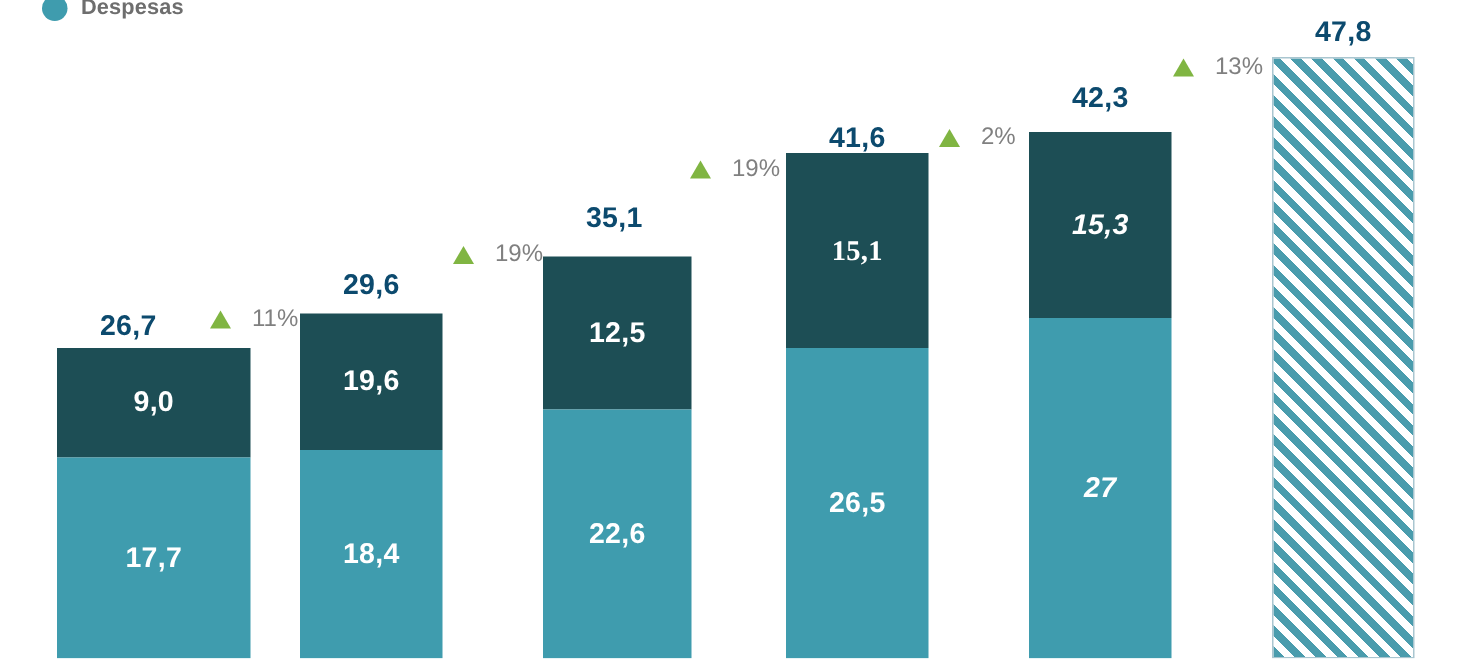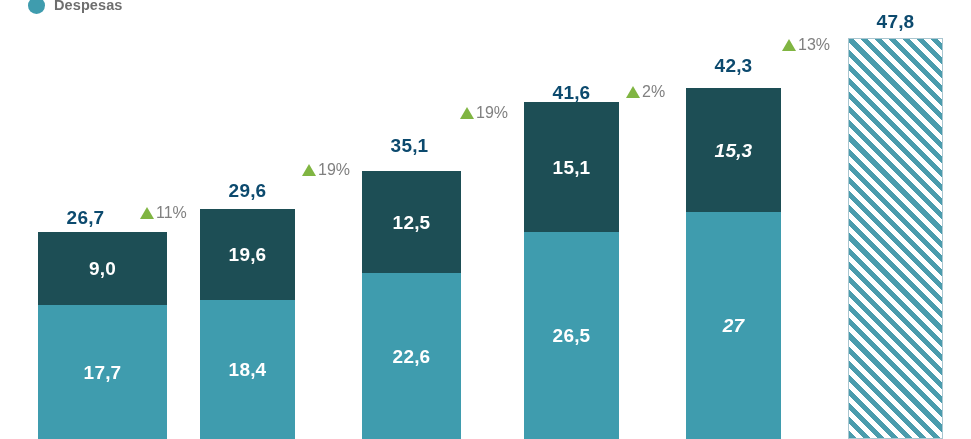--- a/index.html
+++ b/index.html
@@ -119,7 +119,7 @@
     position: absolute;
     display: flex;
     align-items: center;
-    gap: 2px;
+    gap: 14px;
     white-space: nowrap;
   }
   .growth-arrow {

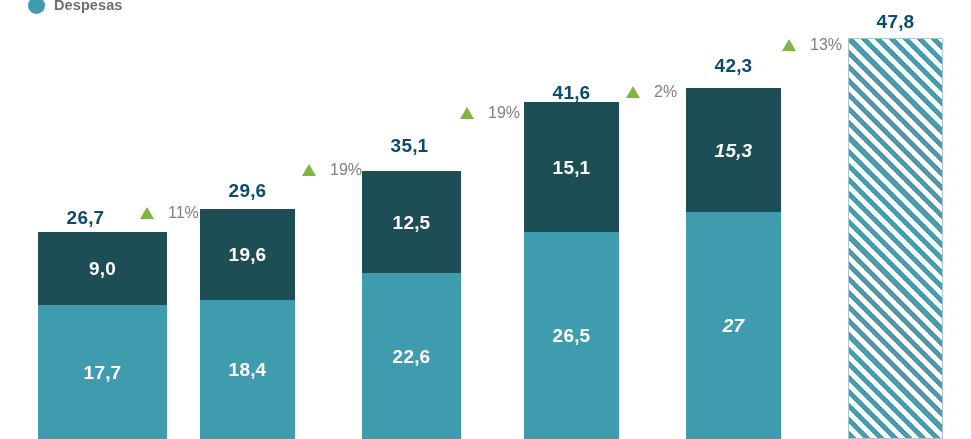--- a/index.html
+++ b/index.html
@@ -183,7 +183,7 @@
       <div class="total-label" style="left: 524px; width: 95px; top: 83px;">41,6</div>
       <div class="bar-group" style="left: 524px; width: 95px; height: 337px;">
         <div class="bar" style="height: 100%;">
-          <div class="seg seg-top" style="height: 135px;">
+          <div class="seg seg-top" style="height: 135px; font-family: Liberation Serif, serif;">
             <span class="seg-label">15,1</span>
           </div>
           <div class="seg seg-bottom" style="height: 214px;">

